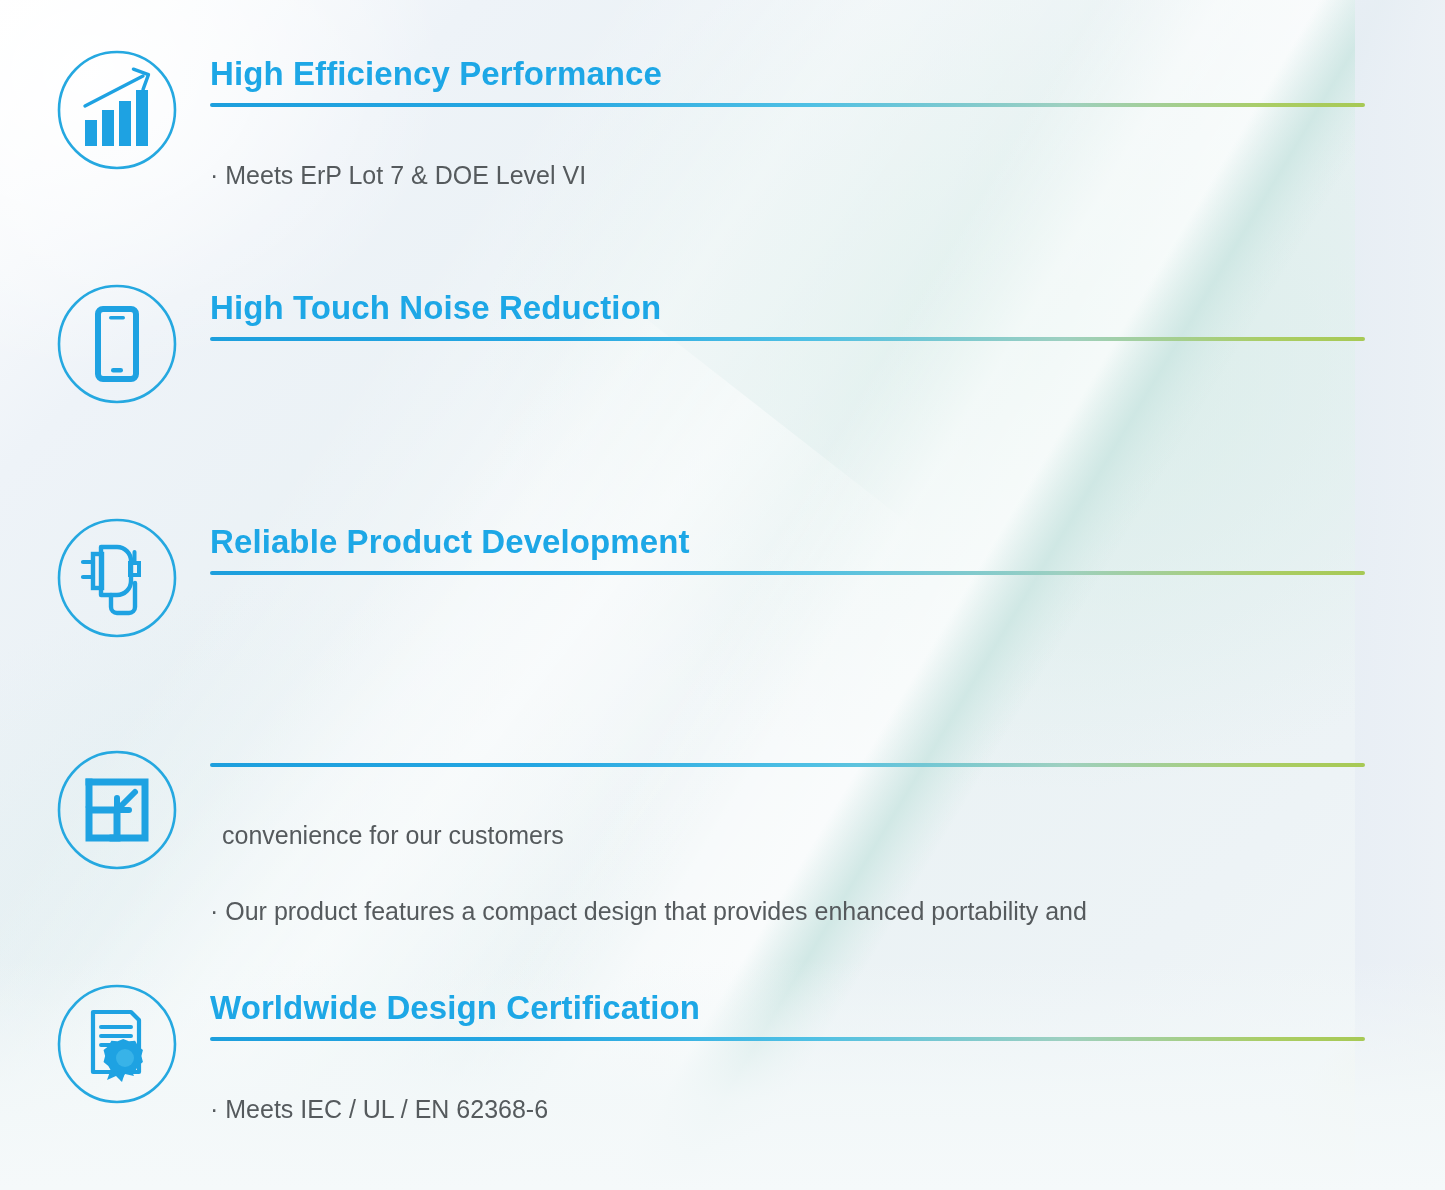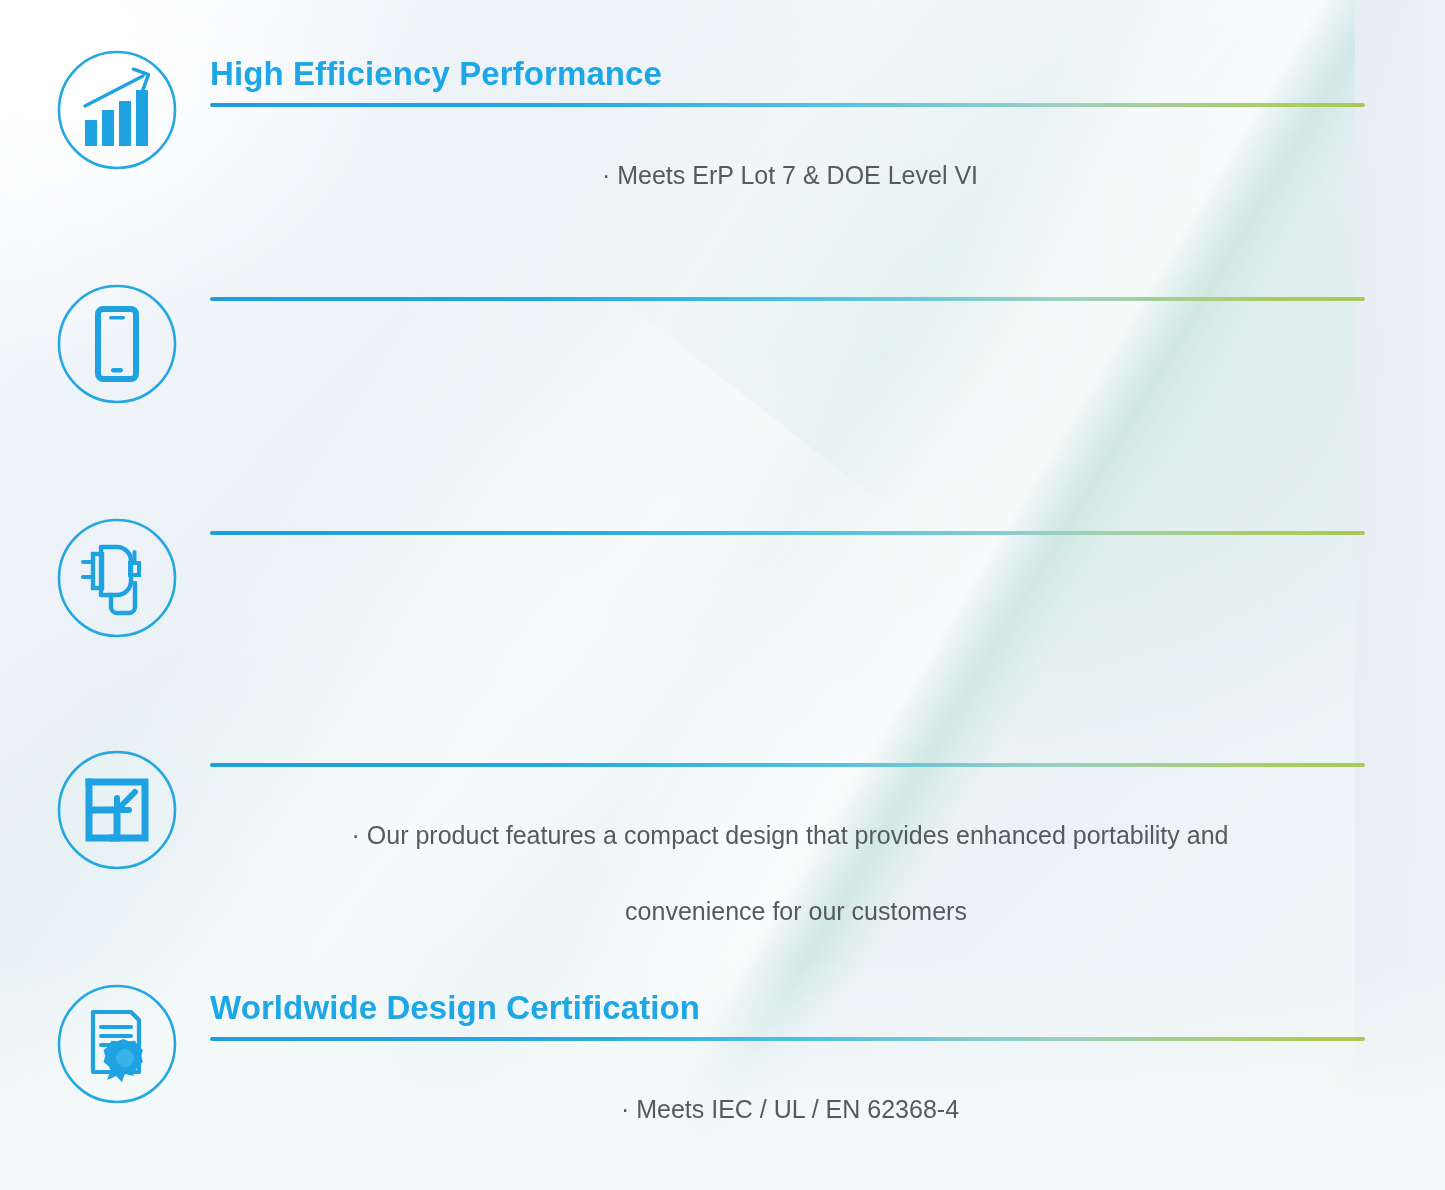--- a/index.html
+++ b/index.html
@@ -137,7 +137,6 @@
     display: block;
     text-indent: -12px;
     padding-left: 12px;
-    text-align: center;
   }
 </style>
 </head>

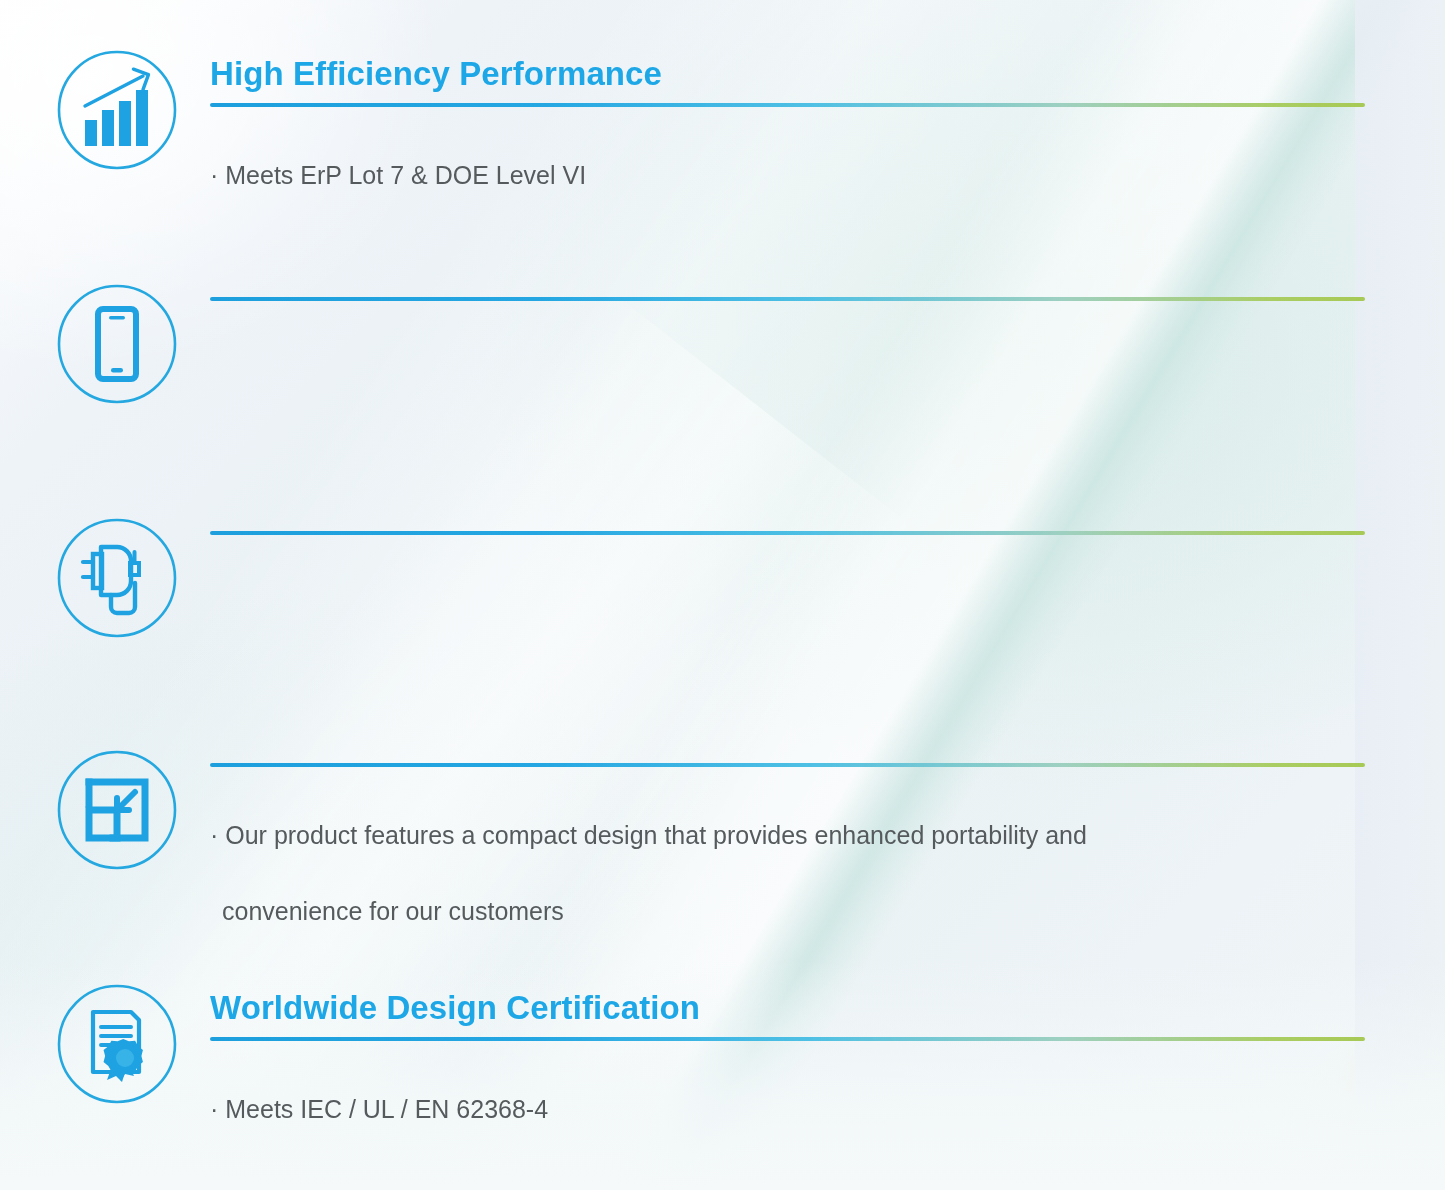--- a/index.html
+++ b/index.html
@@ -188,6 +188,7 @@
         </svg>
       </div>
       <div class="feature-body" style="top:6px;">
+        <h2 class="feature-title">High Touch Noise Reduction</h2>
         <div class="divider"></div>
         <p class="feature-desc">
         </p>

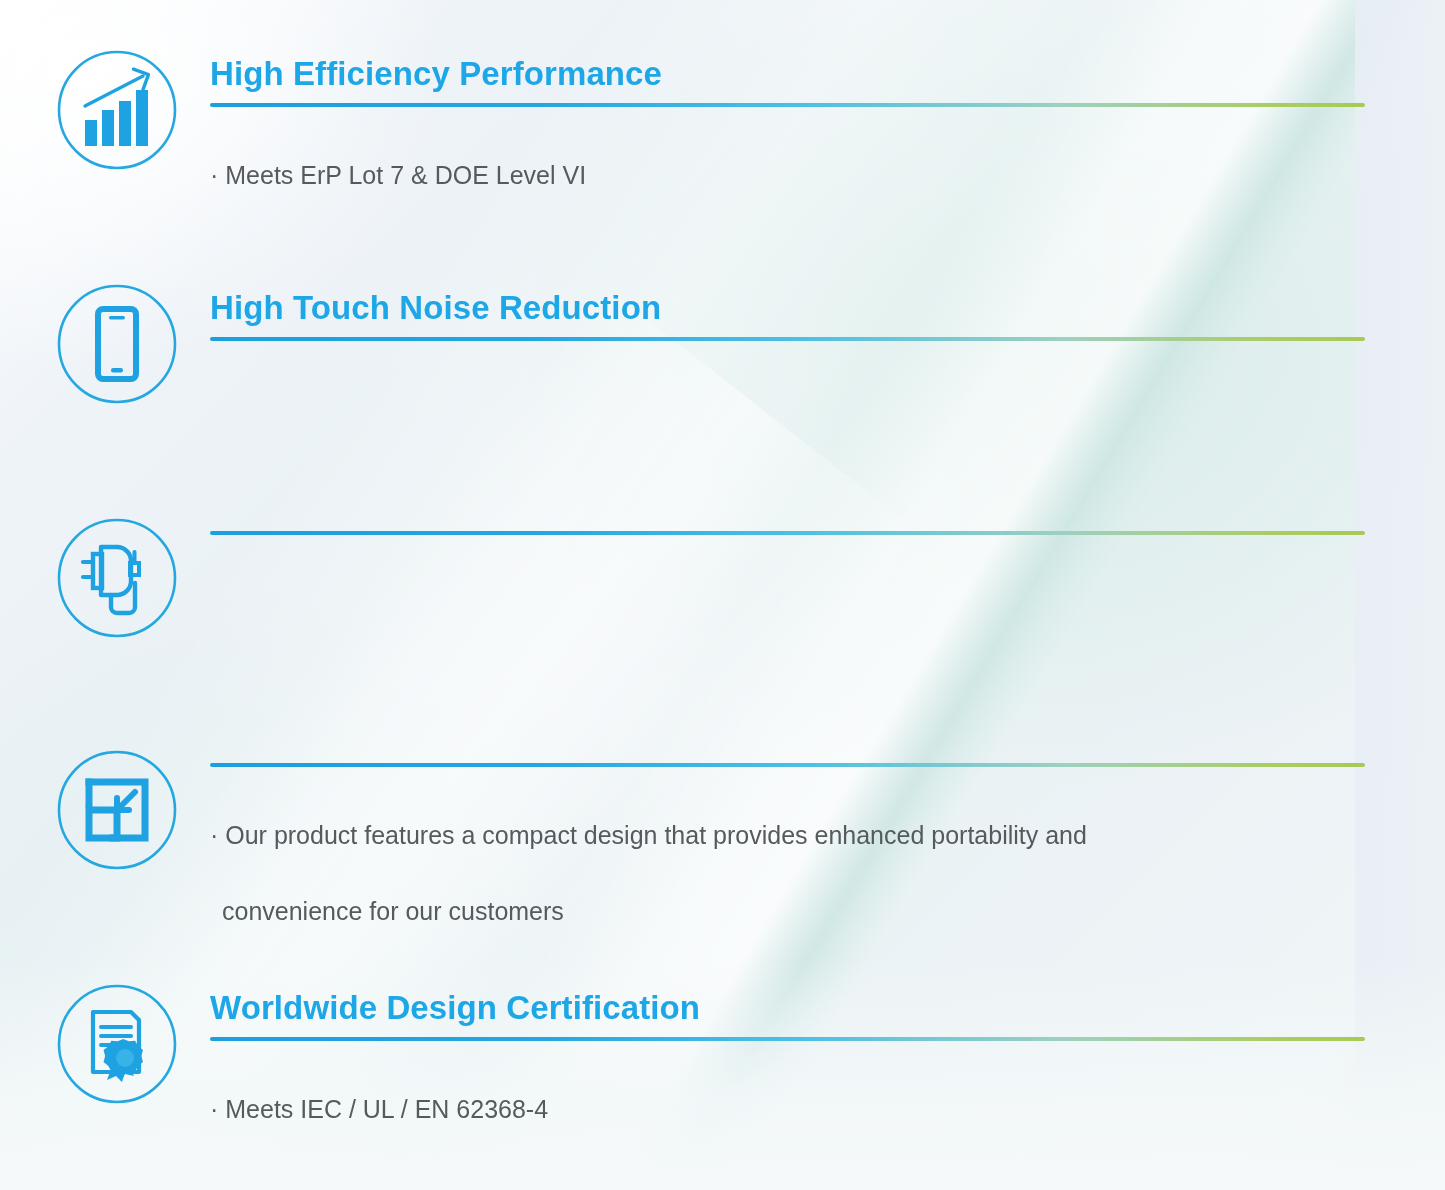--- a/index.html
+++ b/index.html
@@ -208,6 +208,7 @@
         </svg>
       </div>
       <div class="feature-body" style="top:6px;">
+        <h2 class="feature-title">Reliable Product Development</h2>
         <div class="divider"></div>
         <p class="feature-desc">
         </p>

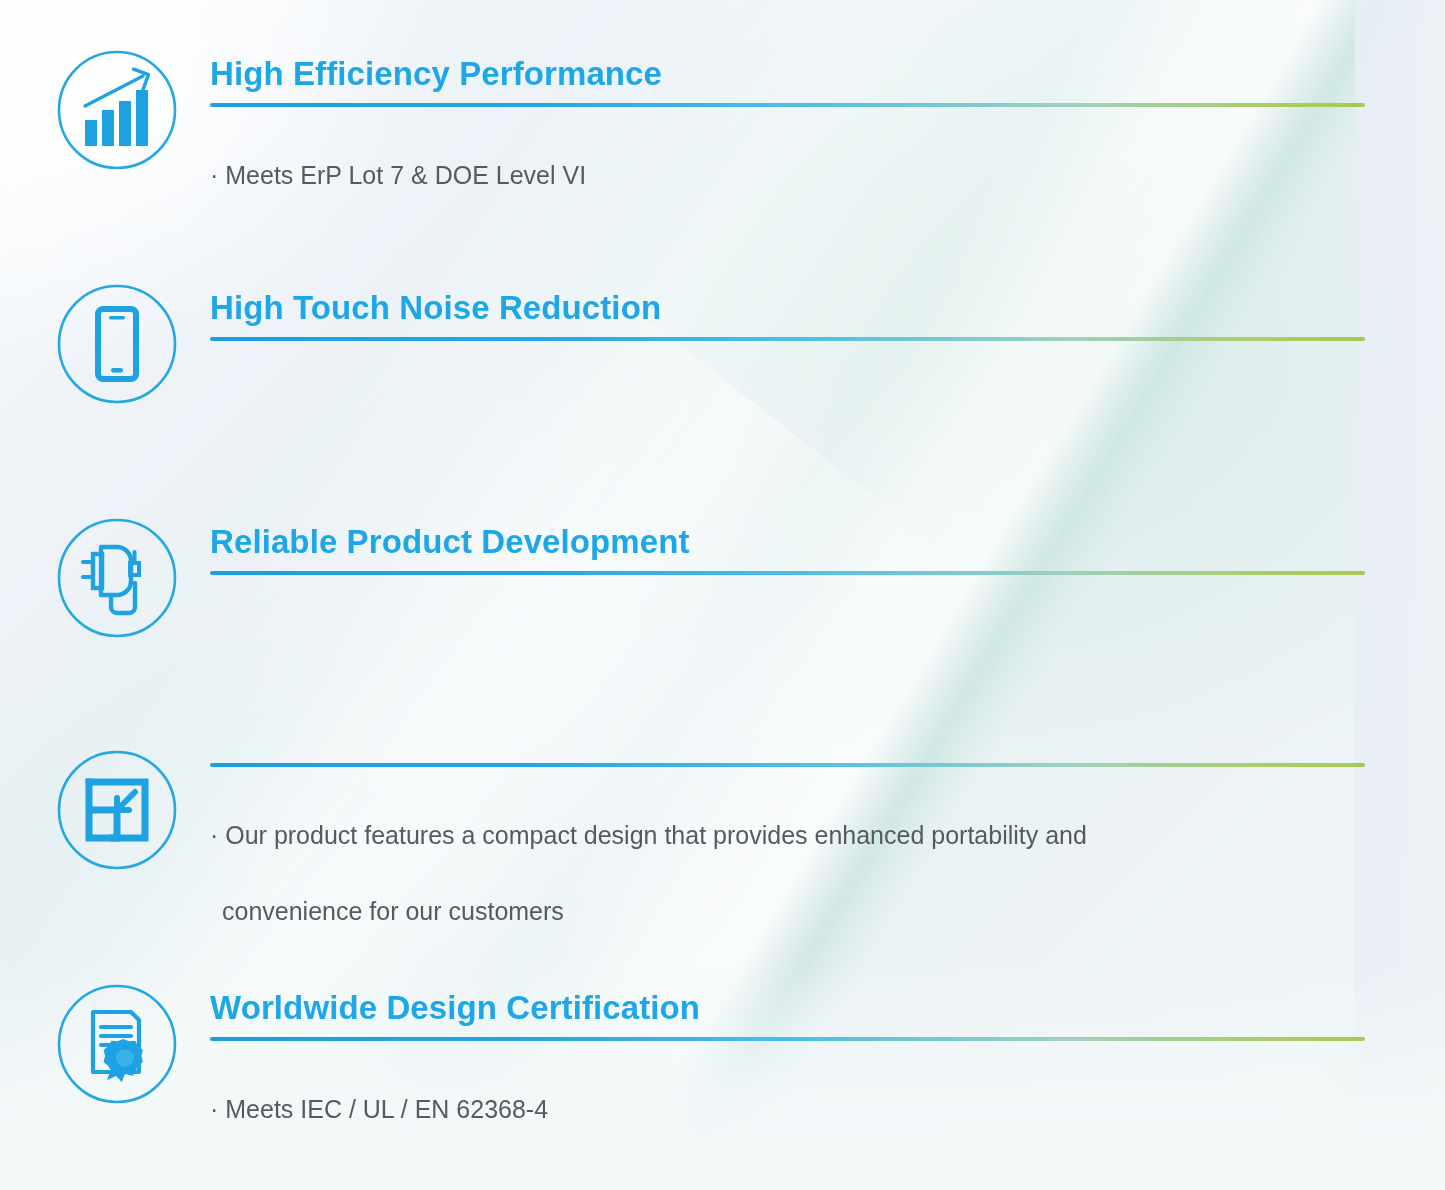--- a/index.html
+++ b/index.html
@@ -229,8 +229,8 @@
       <div class="feature-body" style="top:6px;">
         <div class="divider"></div>
         <p class="feature-desc">
+          <span class="line" style="text-indent:0;padding-left:12px;">convenience for our customers</span>
           <span class="line">· Our product features a compact design that provides enhanced portability and</span>
-          <span class="line" style="text-indent:0;padding-left:12px;">convenience for our customers</span>
         </p>
       </div>
     </div>

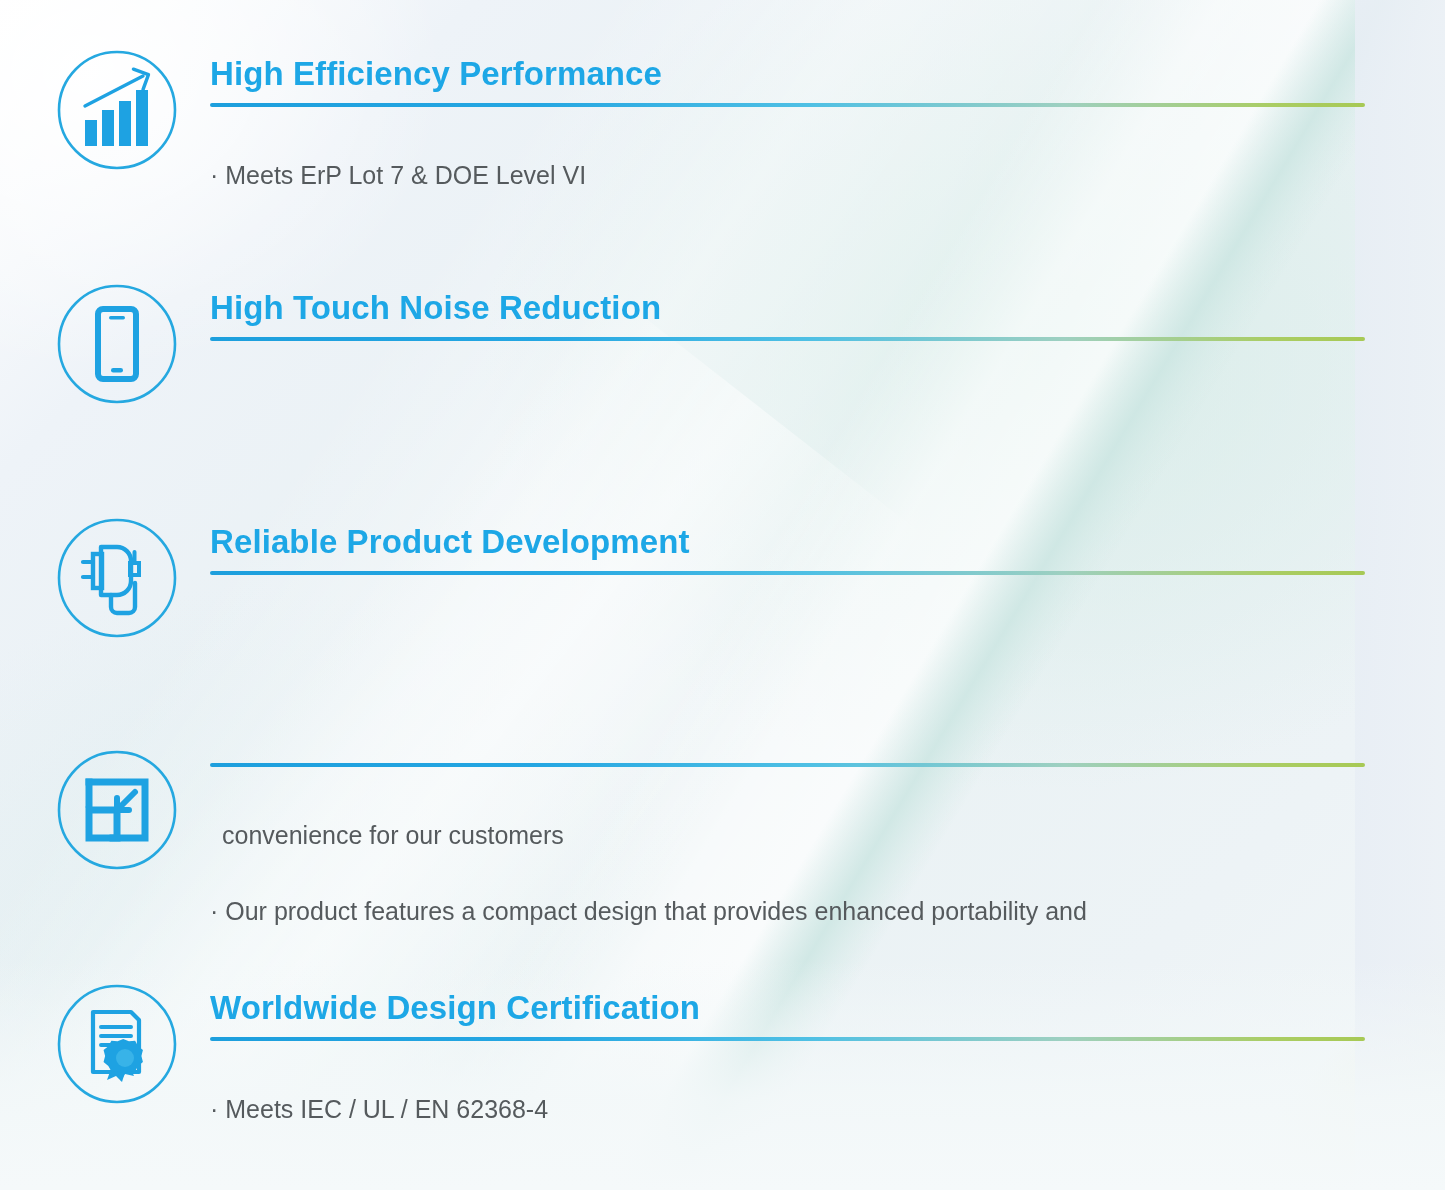--- a/index.html
+++ b/index.html
@@ -251,7 +251,7 @@
         <h2 class="feature-title">Worldwide Design Certification</h2>
         <div class="divider"></div>
         <p class="feature-desc">
-          <span class="line">· Meets IEC / UL / EN 62368-4</span>
+          <span class="line">· Meets IEC / UL / EN 62368-6</span>
         </p>
       </div>
     </div>

